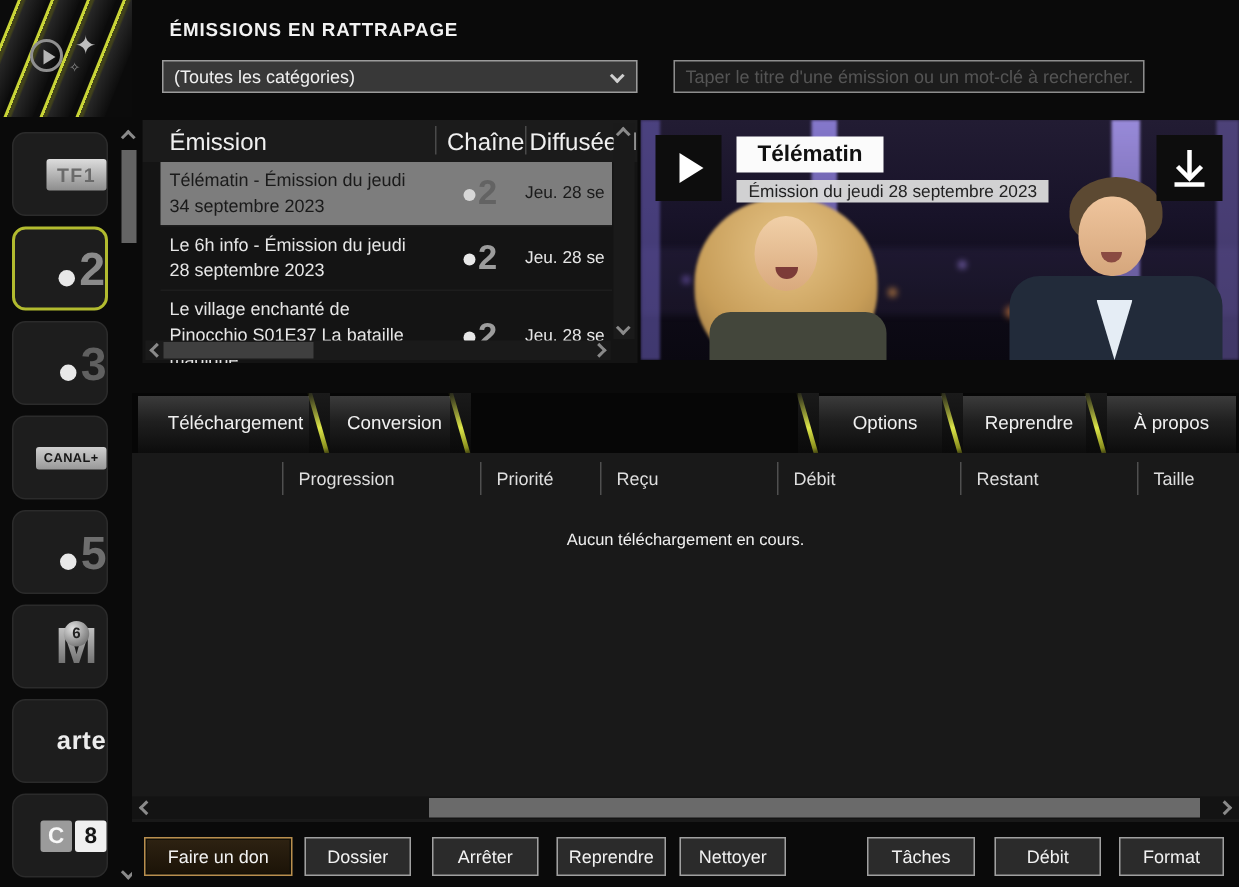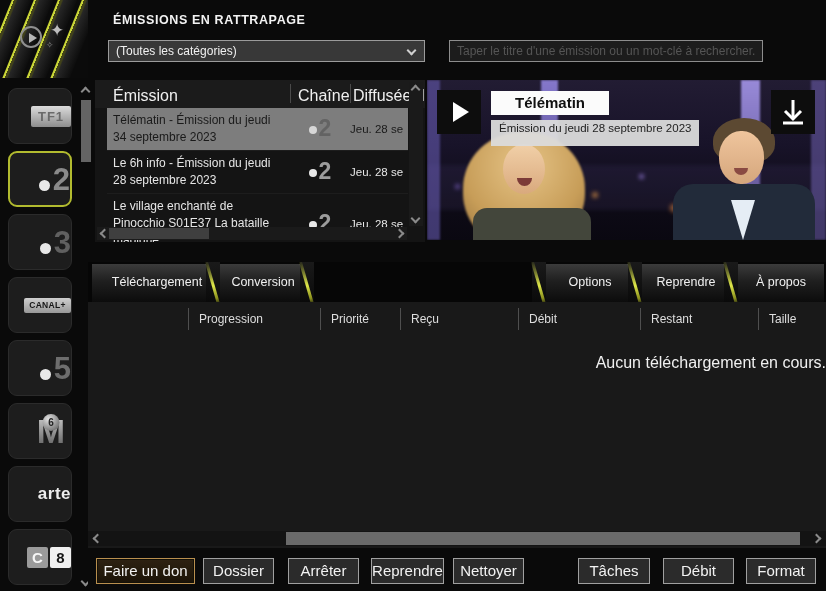--- a/index.html
+++ b/index.html
@@ -128,7 +128,7 @@
   #play-btn::after { content:""; position:absolute; left:16px; top:12px; border-left:16px solid #fff;
               border-top:10px solid transparent; border-bottom:10px solid transparent; }
   #vt-title { position:absolute; left:64px; top:11px; background:#fbfbfb; color:#101010; font-weight:bold;
-              font-size:15px; padding:3px 24px 4px; }
+              font-size:15px; padding:3px 14px 4px; }
   #vt-sub { position:absolute; left:64px; top:40px; background:rgba(219,219,219,0.95); color:#222;
             font-size:11.5px; padding:2px 8px 12px; }
   #dl-btn { position:absolute; right:11px; top:10px; width:44px; height:44px; background:#0d0d0d; cursor:pointer; }

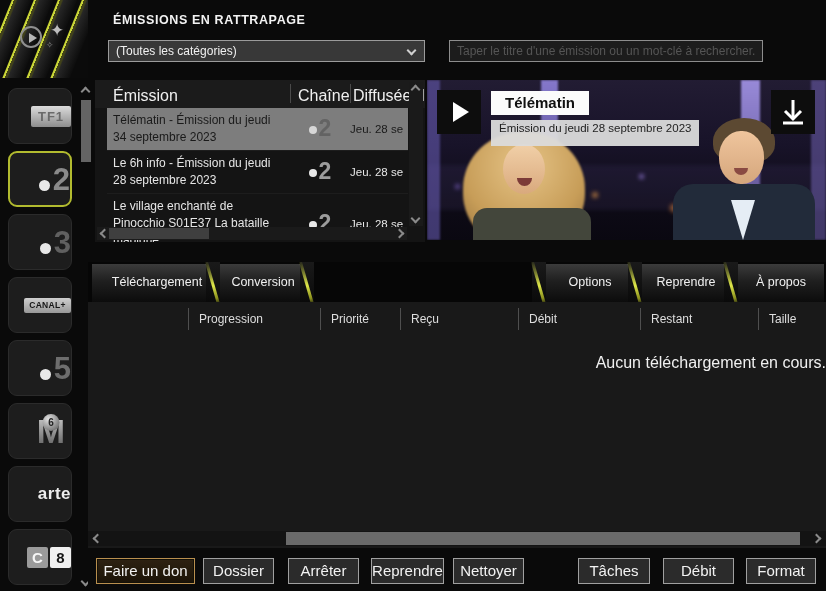--- a/index.html
+++ b/index.html
@@ -130,7 +130,7 @@
   #vt-title { position:absolute; left:64px; top:11px; background:#fbfbfb; color:#101010; font-weight:bold;
               font-size:15px; padding:3px 14px 4px; }
   #vt-sub { position:absolute; left:64px; top:40px; background:rgba(219,219,219,0.95); color:#222;
-            font-size:11.5px; padding:2px 8px 12px; }
+            font-size:11.5px; padding:2px 8px 1px; }
   #dl-btn { position:absolute; right:11px; top:10px; width:44px; height:44px; background:#0d0d0d; cursor:pointer; }
 
   

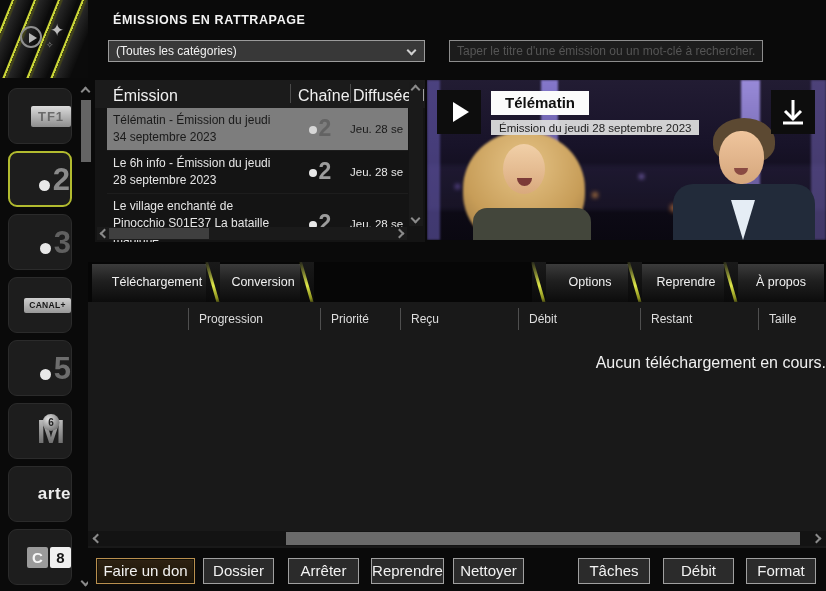--- a/index.html
+++ b/index.html
@@ -153,7 +153,7 @@
   #dl-header .col { border-left:1px solid #4f4f4f; height:22px; margin-top:6px; line-height:22px; padding-left:10px; }
   .w-sp{ width:100px; } .w-prog{ width:132px; } .w-prio{ width:80px; } .w-recu{ width:118px; }
   .w-deb{ width:122px; } .w-rest{ width:118px; } .w-taille{ width:68px; }
-  #dl-empty { position:absolute; left:0; top:52px; width:100%; text-align:right; font-size:16px; color:#f0f0f0; }
+  #dl-empty { position:absolute; left:0; top:52px; width:100%; text-align:center; font-size:11px; color:#f0f0f0; }
   #dl-hscroll { position:absolute; left:0; bottom:2px; width:738px; height:15px; background:#131313; }
   #dl-hscroll .chev-left { left:6px; top:4px; } #dl-hscroll .chev-right{ right:6px; top:4px; }
   #dl-hscroll .thumb { position:absolute; left:198px; top:1px; width:514px; height:13px; background:#6a6a6a; }

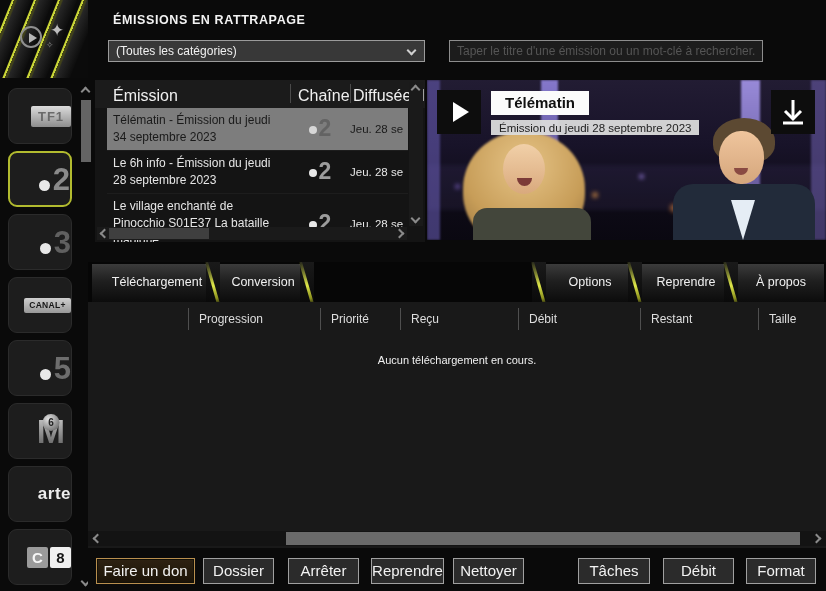--- a/index.html
+++ b/index.html
@@ -161,7 +161,7 @@
   
   #actions { position:absolute; left:88px; top:552px; width:738px; height:39px; background:#0a0a0a; }
   .btn { position:absolute; top:6px; height:26px; background:#2b2b2b; border:1px solid #a0a0a0;
-         color:#f2f2f2; font-size:15px; text-align:center; line-height:24px; cursor:pointer; }
+         color:#f2f2f2; font-size:12px; text-align:center; line-height:24px; cursor:pointer; }
   #btn-donate { left:8px; width:99px; background:linear-gradient(#2e2212,#1b1307); border:1px solid #b98f4e;
                 box-shadow:inset 0 0 0 1px #121008; }
   #btn-dossier{ left:115px; width:71px; } #btn-arreter{ left:200px; width:71px; }

